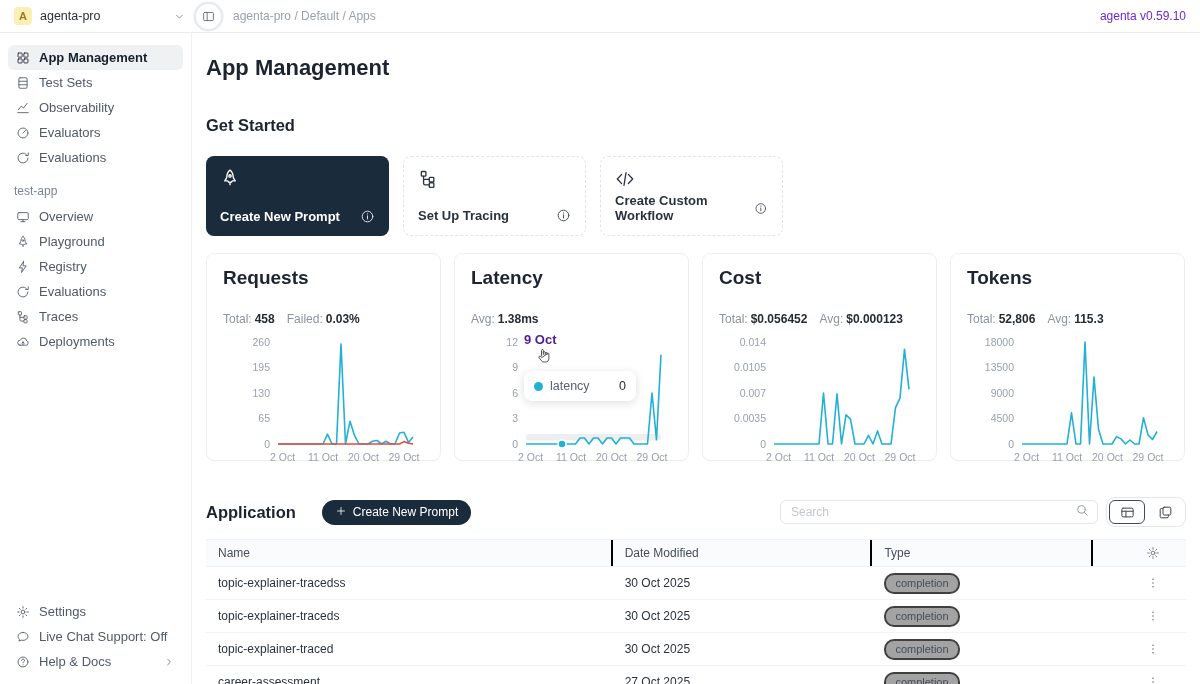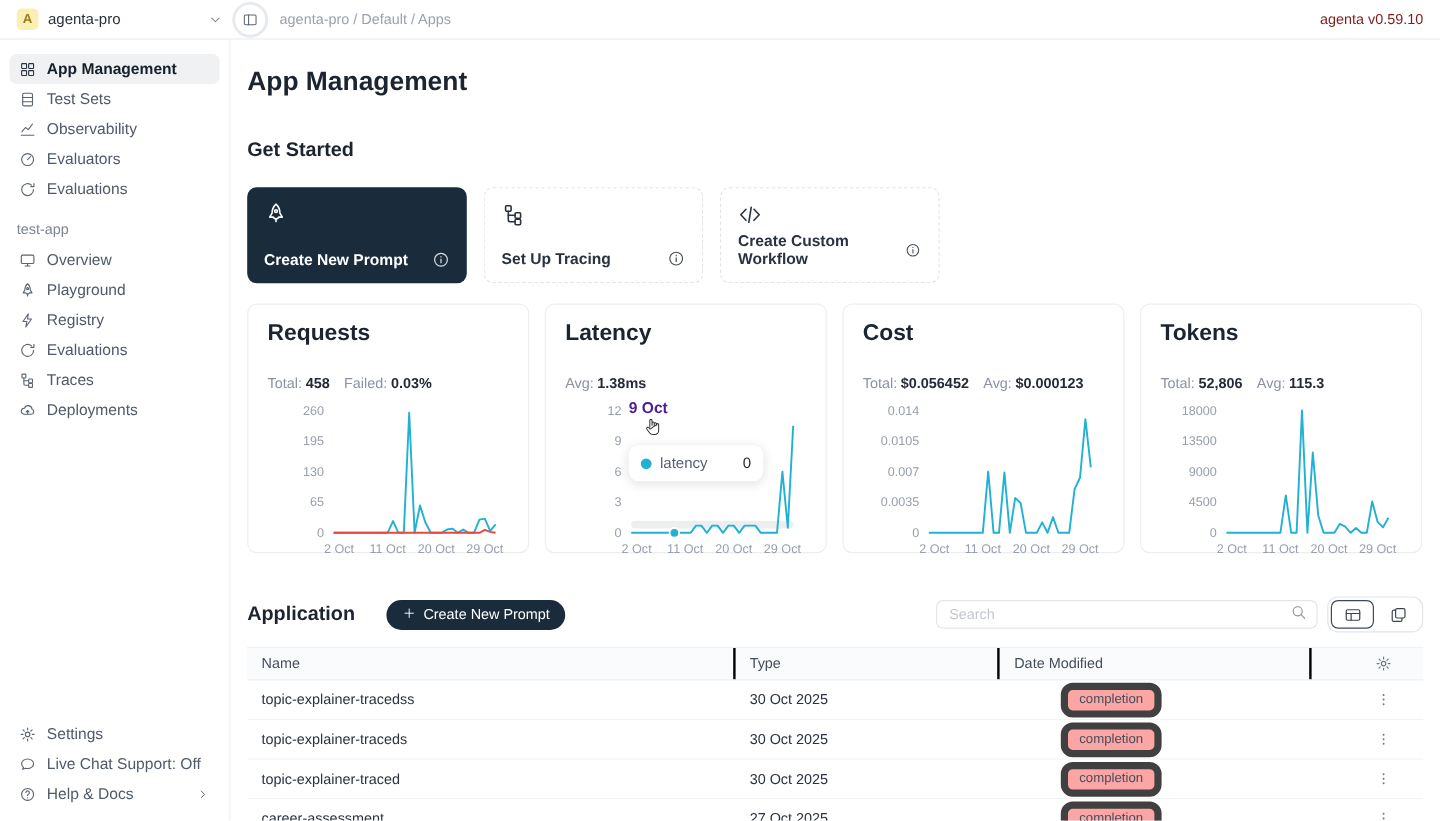--- a/index.html
+++ b/index.html
@@ -19,7 +19,7 @@
                display:flex; align-items:center; justify-content:center; color:#5b6472;
                background:#fff; border:none; margin:0 12px 0 10px; cursor:pointer; }
   .breadcrumb { font-size:12px; color:#9aa1ad; }
-  .version { margin-left:auto; font-size:12px; color:#7f1d1d; }
+  .version { margin-left:auto; font-size:12px; color:#6d28d9; }
 
   
   .layout { display:flex; height:651px; }

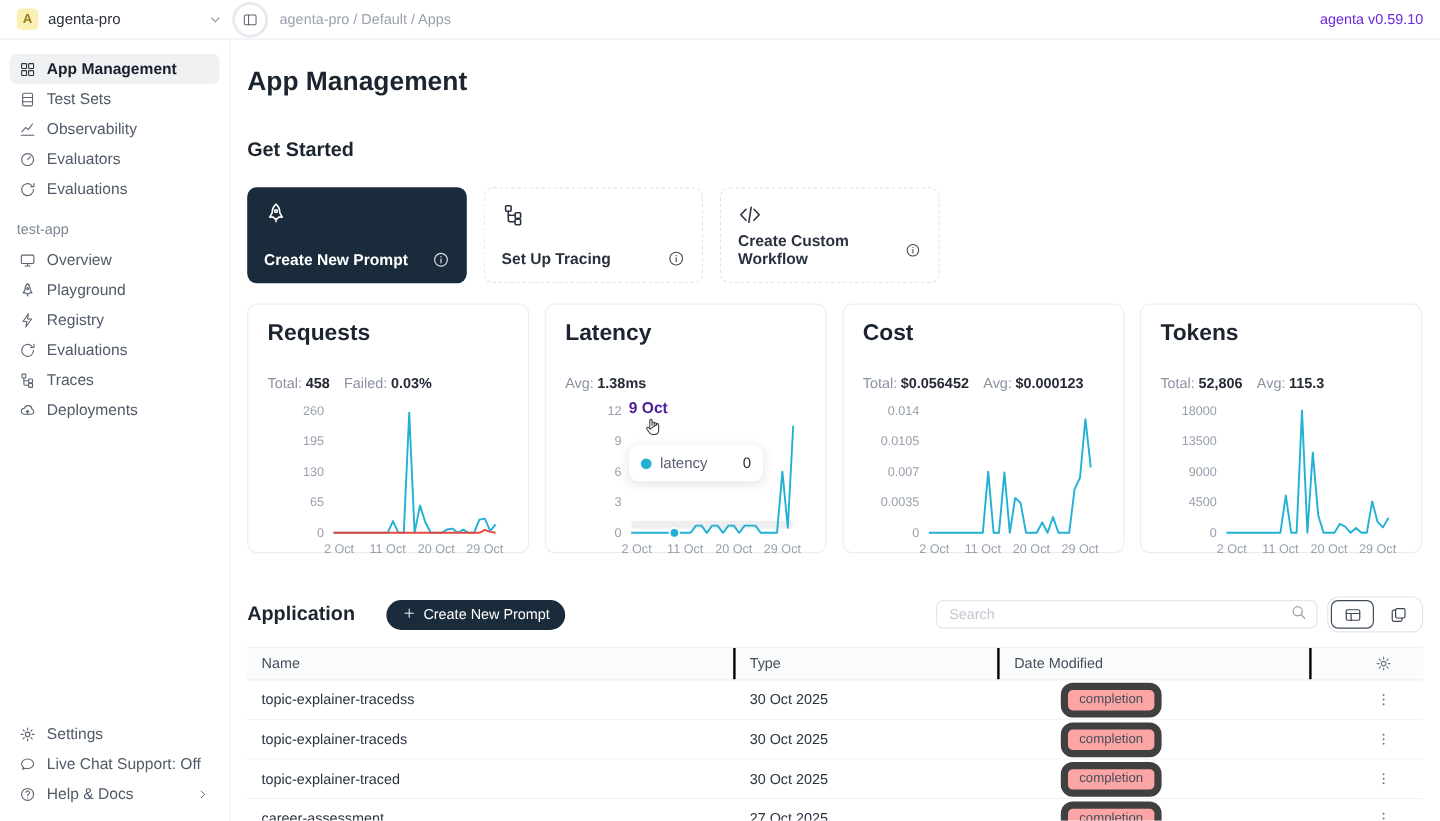--- a/index.html
+++ b/index.html
@@ -419,8 +419,8 @@
     <div class="table">
       <div class="thead" id="thead">
           <div class="th col-name">Name</div>
+          <div class="th col-date">Date Modified</div>
           <div class="th col-type">Type</div>
-          <div class="th col-date">Date Modified</div>
           <div class="th col-actions">
             <span style="display:flex;cursor:pointer">
               <svg width="14" height="14" viewBox="0 0 24 24" fill="none" stroke="currentColor" stroke-width="1.6" stroke-linecap="round" stroke-linejoin="round">

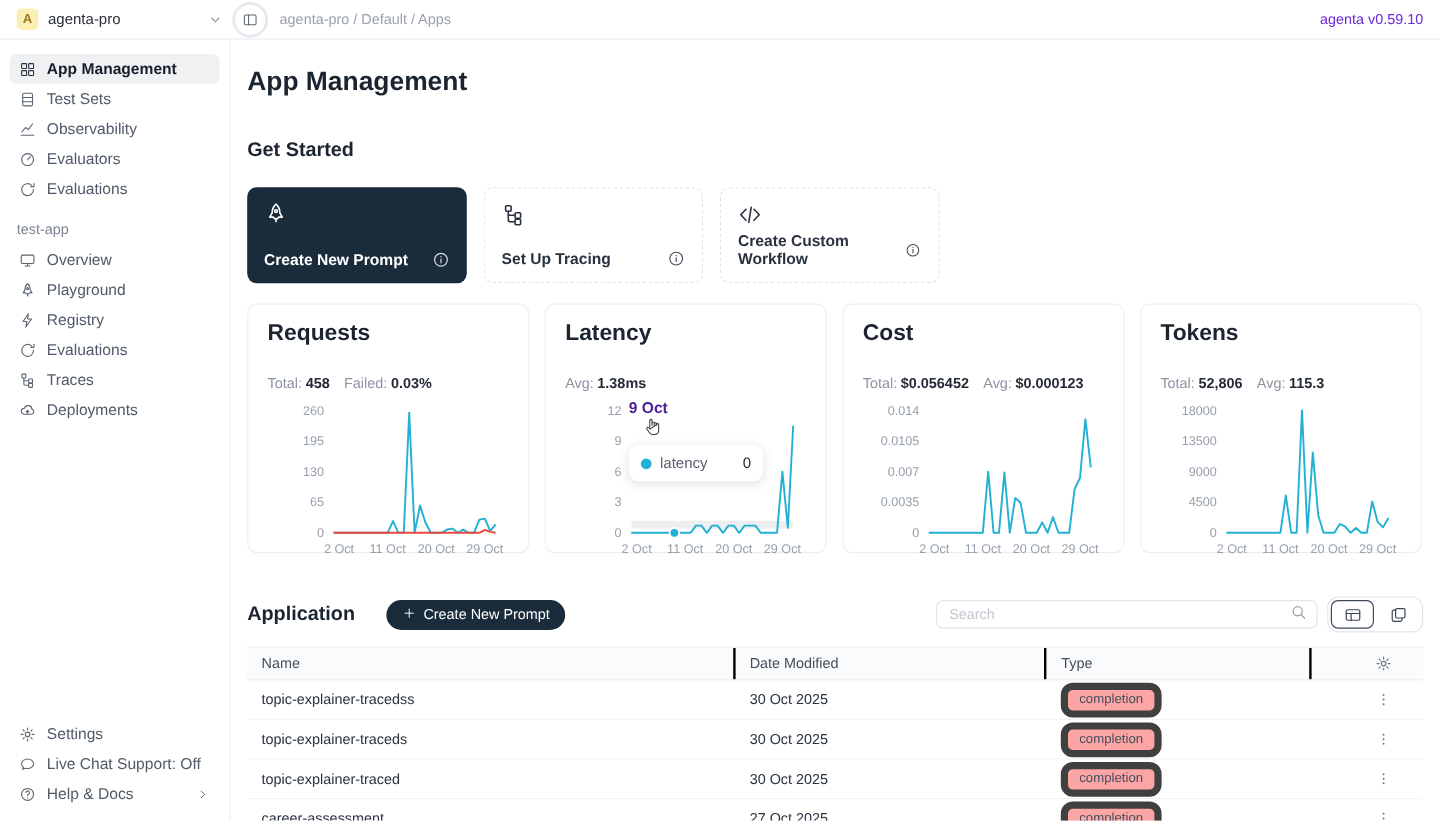--- a/index.html
+++ b/index.html
@@ -88,7 +88,7 @@
   .col-name { width:41.5%; } .col-date { width:26.5%; } .col-type { width:22.5%; }
   .col-actions { flex:1; justify-content:flex-end; padding-right:26px; color:#6b7380; }
   .trow { display:flex; align-items:center; height:33px; border-bottom:1px solid #f2f3f5; color:#2a3240; }
-  .badge { border:6px solid #404040; border-radius:10px; padding:2.5px 9px; font-size:11px; color:#454e5c; background:#fca5a5; }
+  .badge { border:2px solid #404040; border-radius:10px; padding:2.5px 9px; font-size:11px; color:#454e5c; background:#a3a3a3; }
   .kebab { cursor:pointer; display:flex; color:#6b7380; }
 </style>
 </head>

